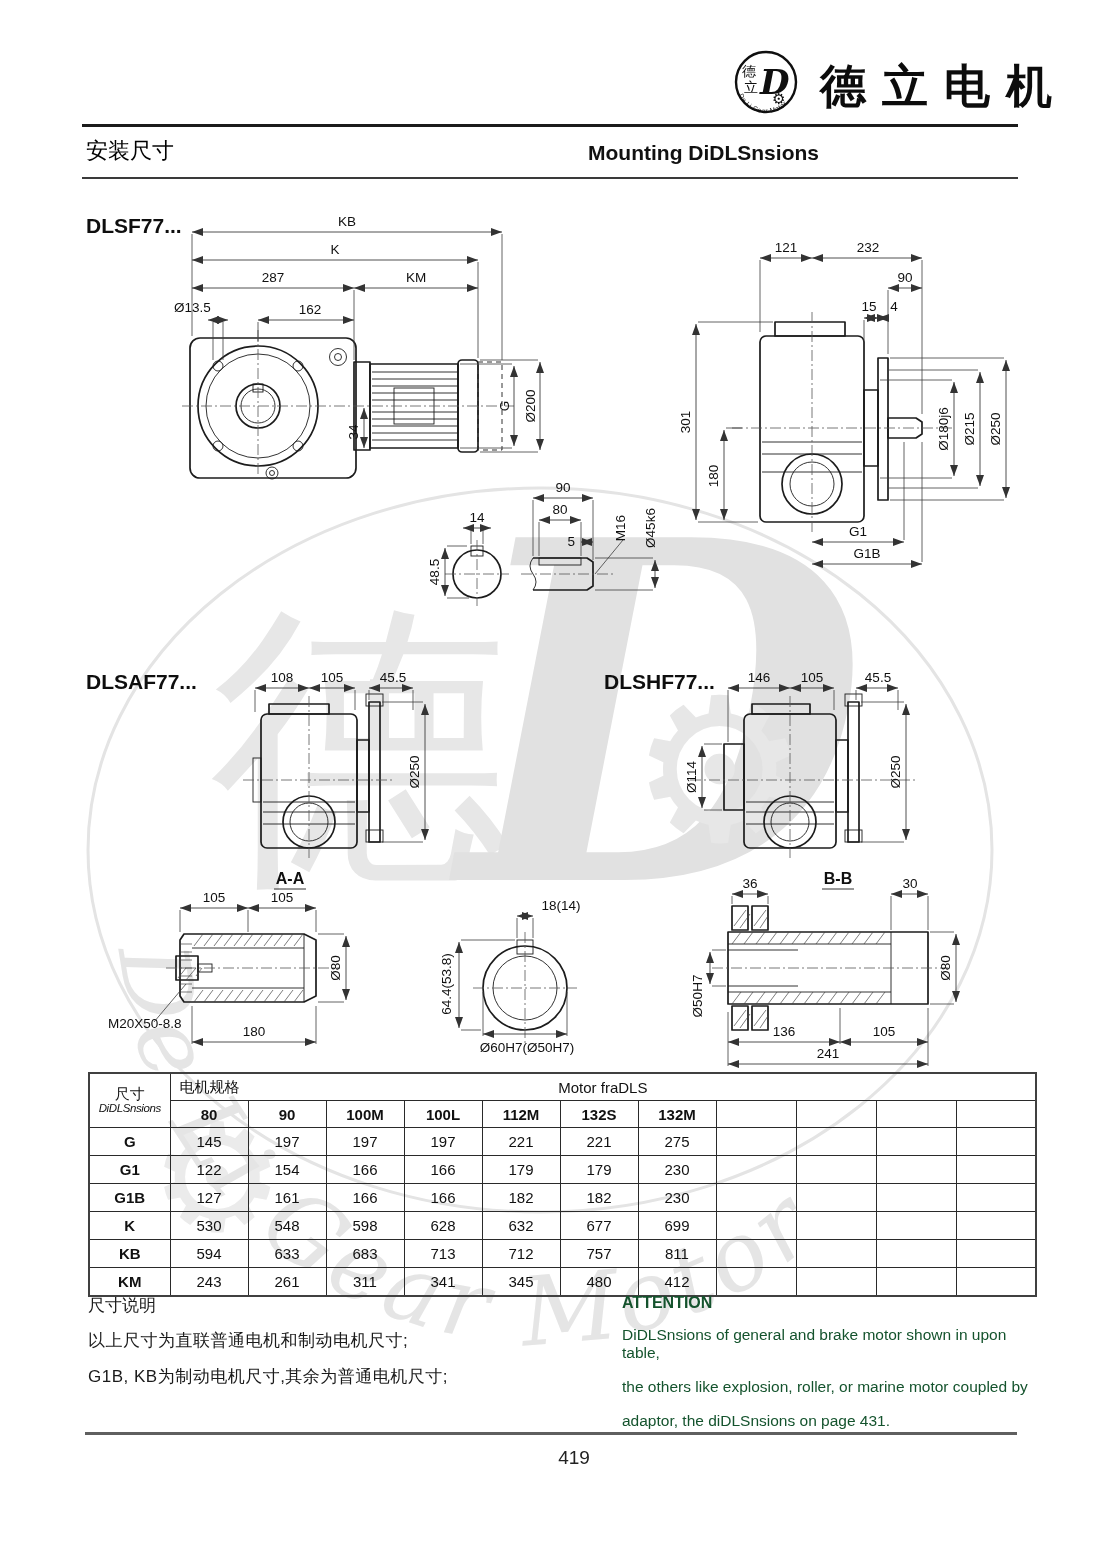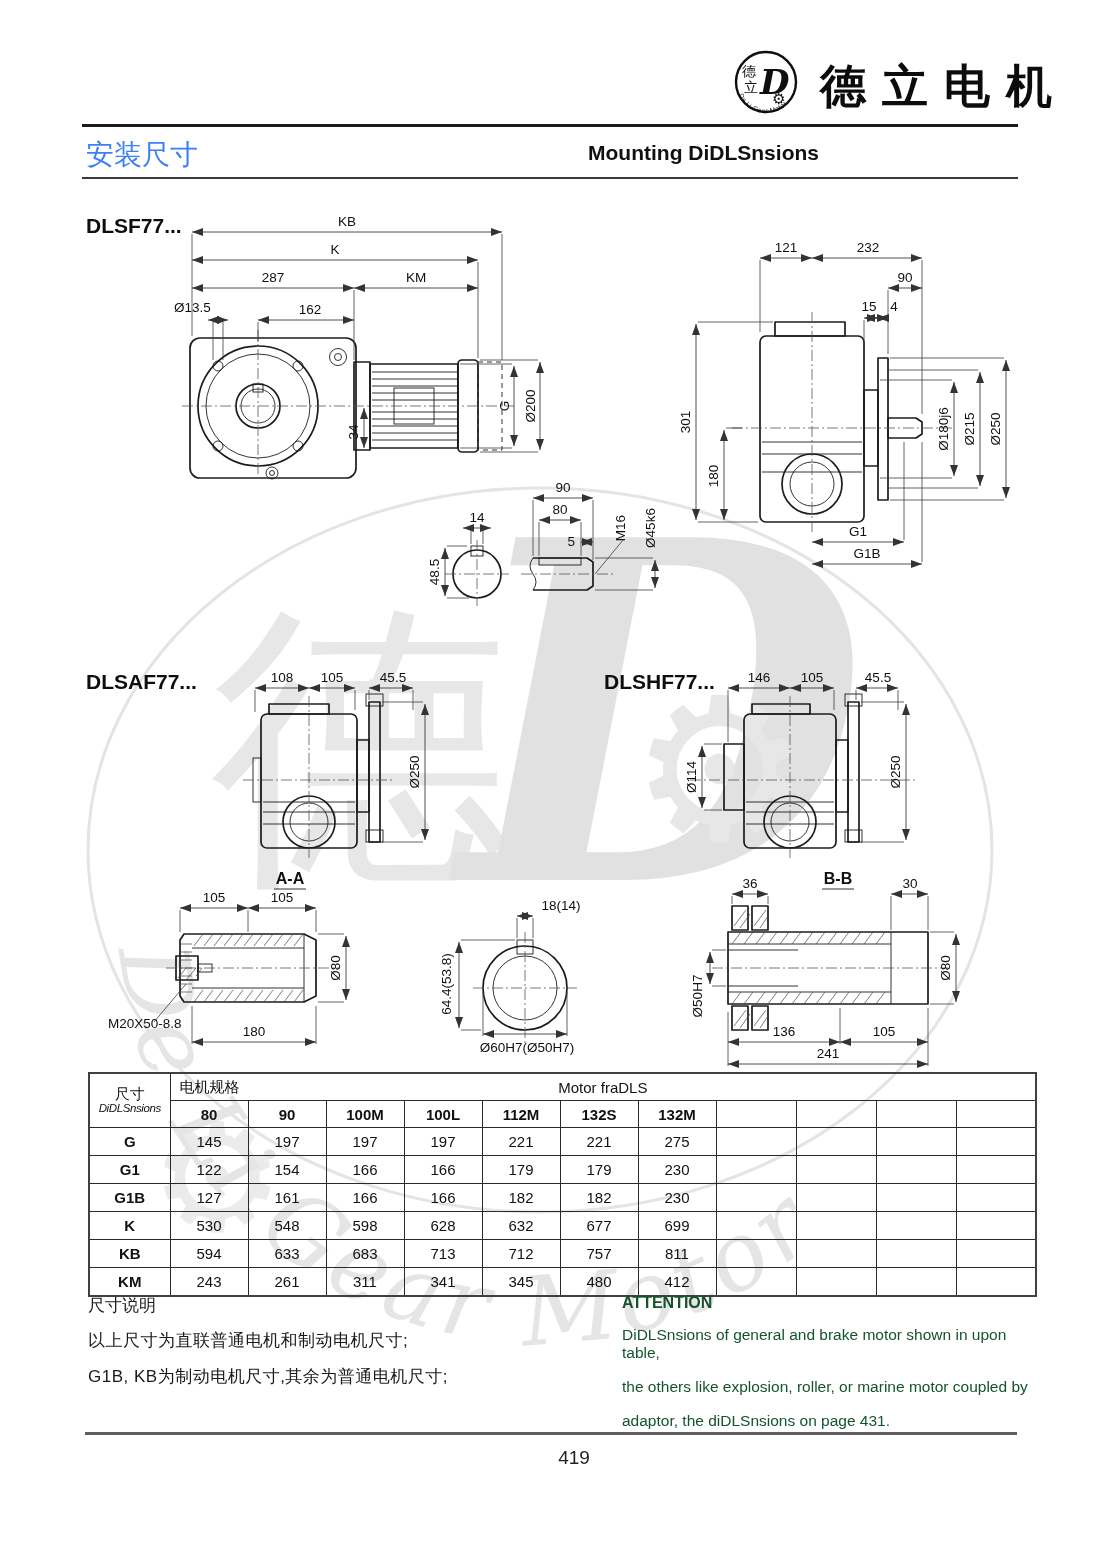--- a/index.html
+++ b/index.html
@@ -12,7 +12,7 @@
          font-size:46px;letter-spacing:16px;color:#0c0c0c;}
   #rule-top{left:82px;top:124px;width:936px;height:3px;background:#1b1b1b;}
   #rule-title{left:82px;top:177px;width:936px;height:1.6px;background:#3a3a3a;}
-  #title-cn{left:86px;top:136px;font-size:28px;color:#3b82f6;}
+  #title-cn{left:86px;top:136px;font-size:22px;color:#000000;}
   #title-en{left:588px;top:141px;font-size:21px;font-weight:700;color:#111;}
 
   .model-label{font-size:21px;font-weight:700;color:#0e0e0e;}

